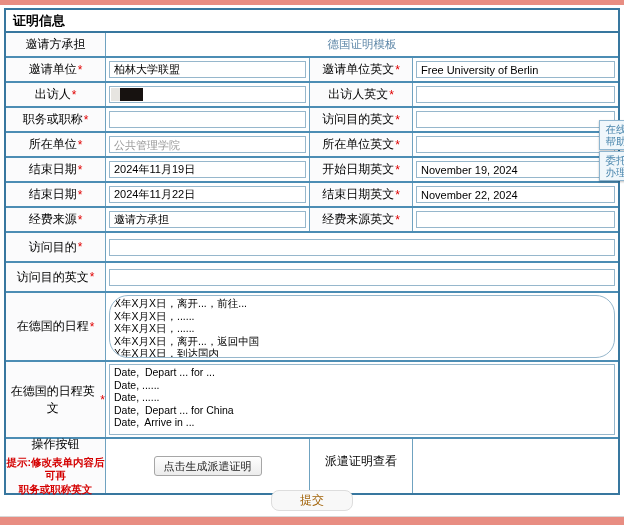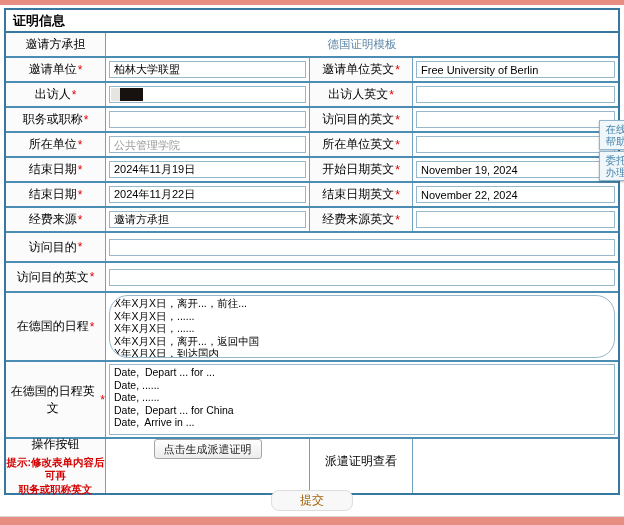--- a/index.html
+++ b/index.html
@@ -54,7 +54,7 @@
   .action-label{flex-direction:column;justify-content:center;gap:1px;}
   .action-title{font-size:12px;color:#000;margin-bottom:2px;}
   .hint{font-size:10.5px;font-weight:bold;color:#d40000;line-height:13px;text-align:center;}
-  .btn-cell{width:204px;display:flex;align-items:flex-start;justify-content:center;flex-shrink:0;}
+  .btn-cell{width:204px;display:flex;align-items:center;justify-content:center;flex-shrink:0;}
   .gen-btn{
     font-size:11px;color:#222;padding:2px 9px;height:20px;
     border:1px solid #a6a6a6;border-radius:3px;

